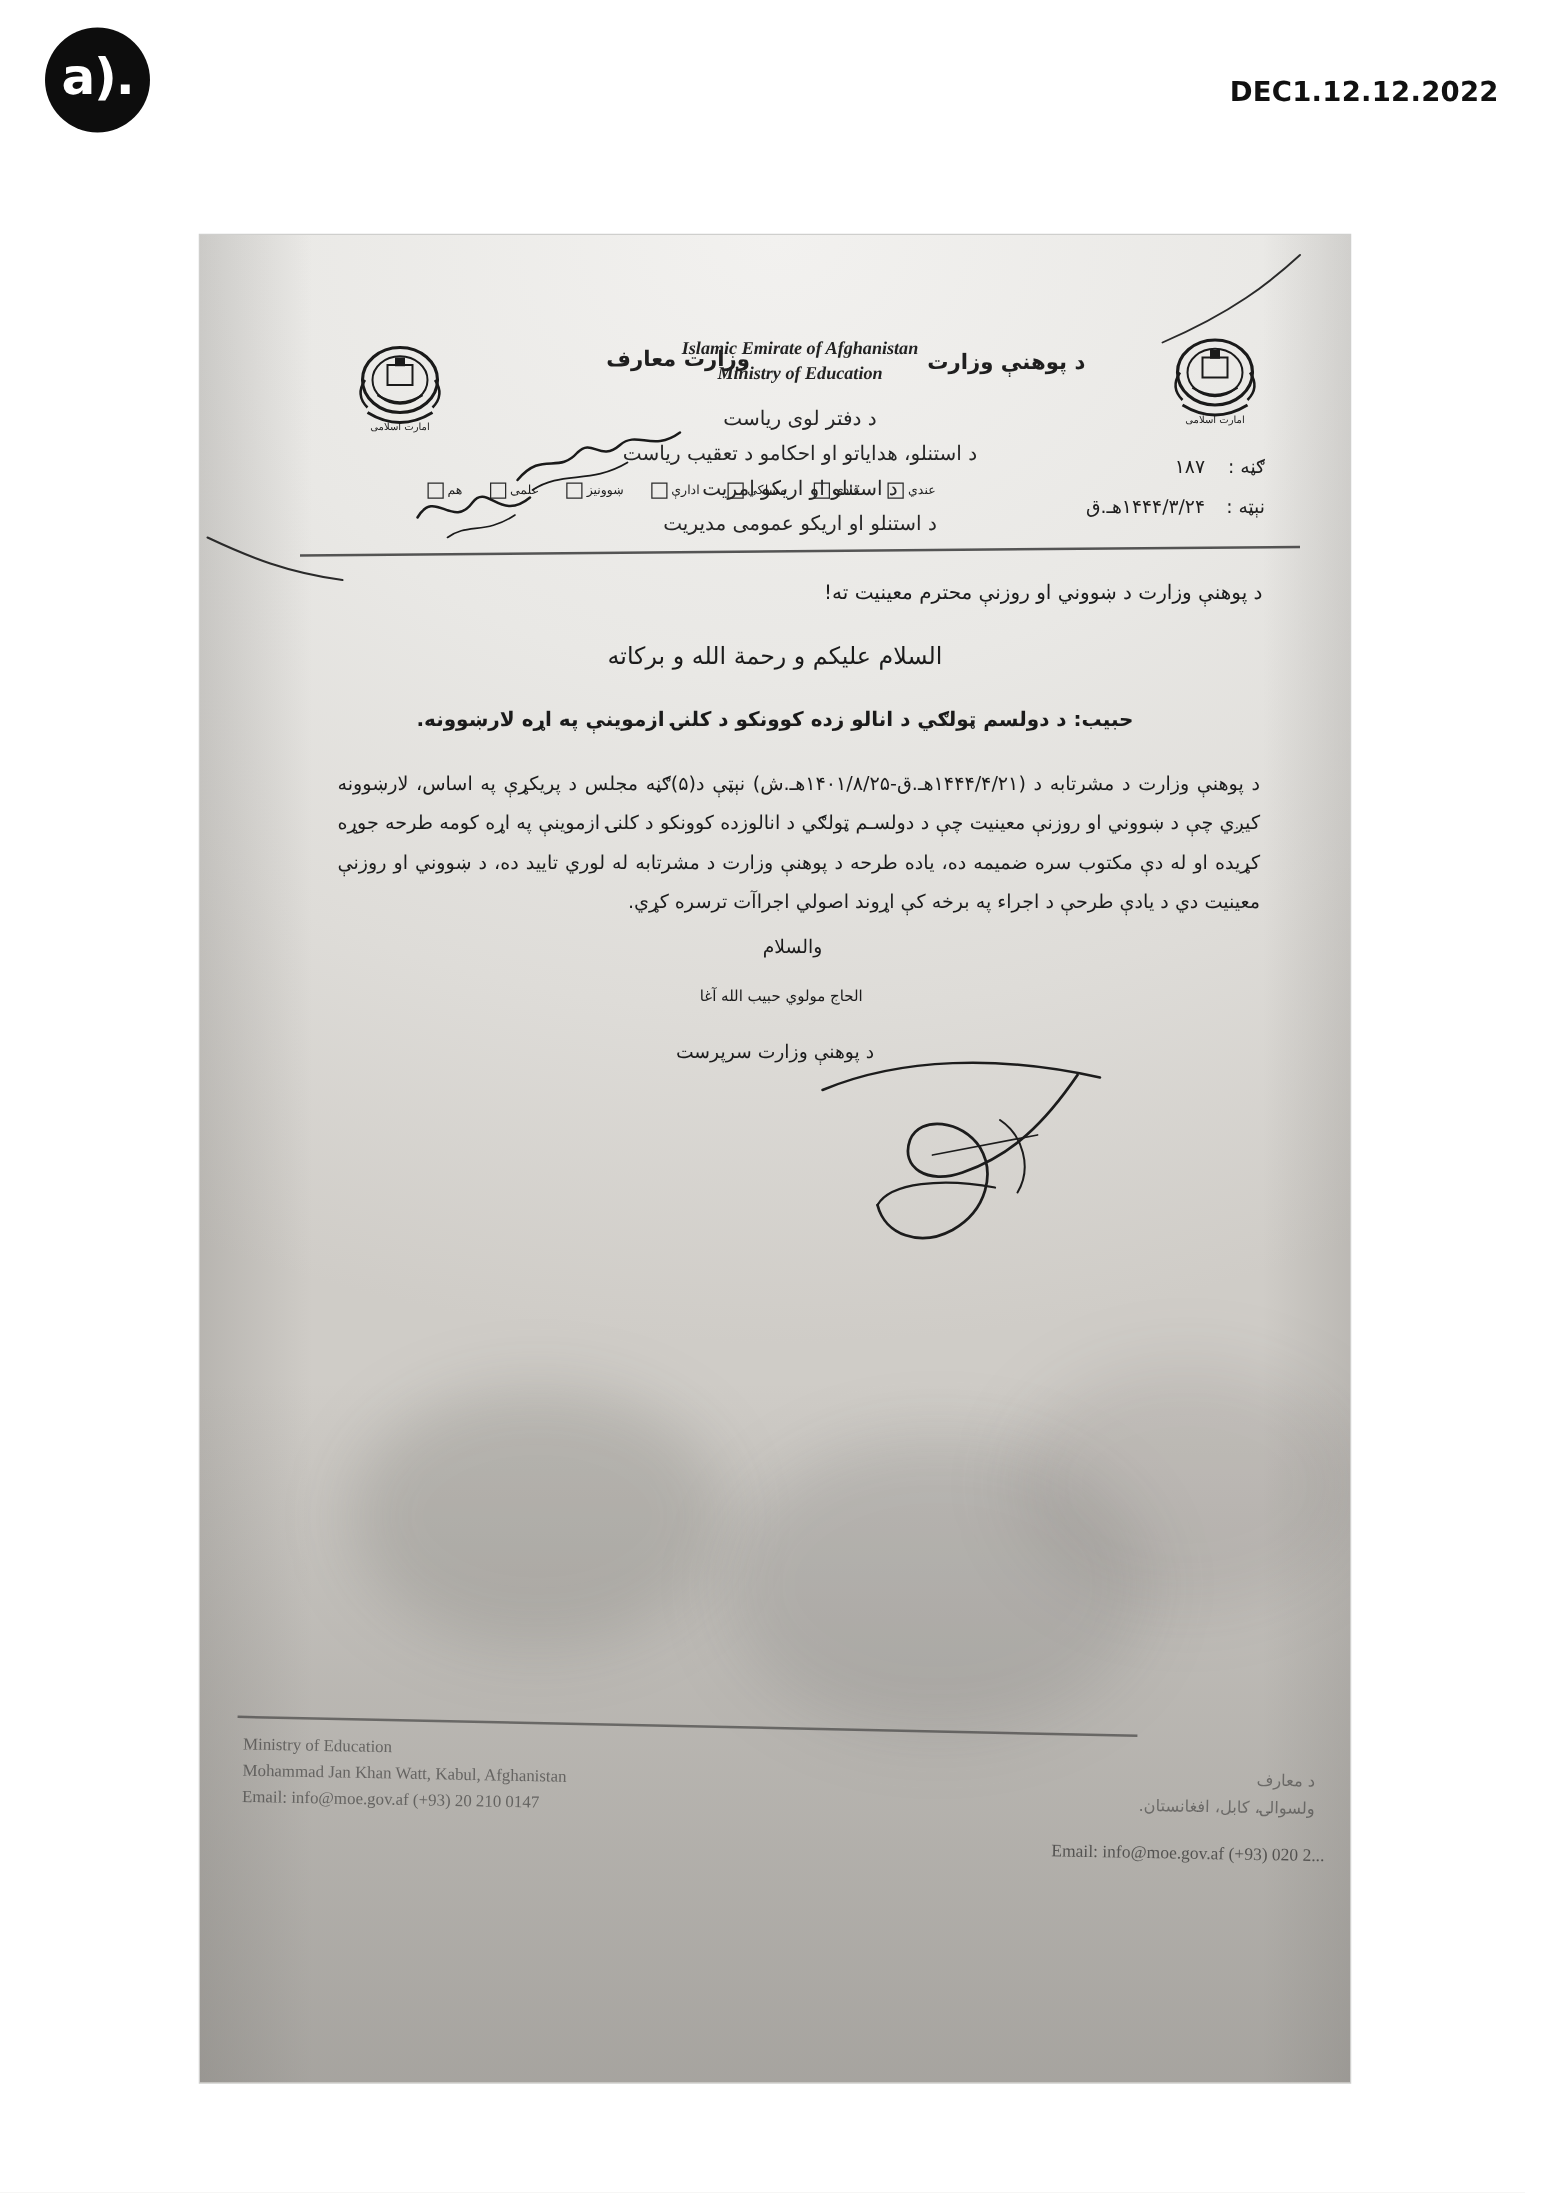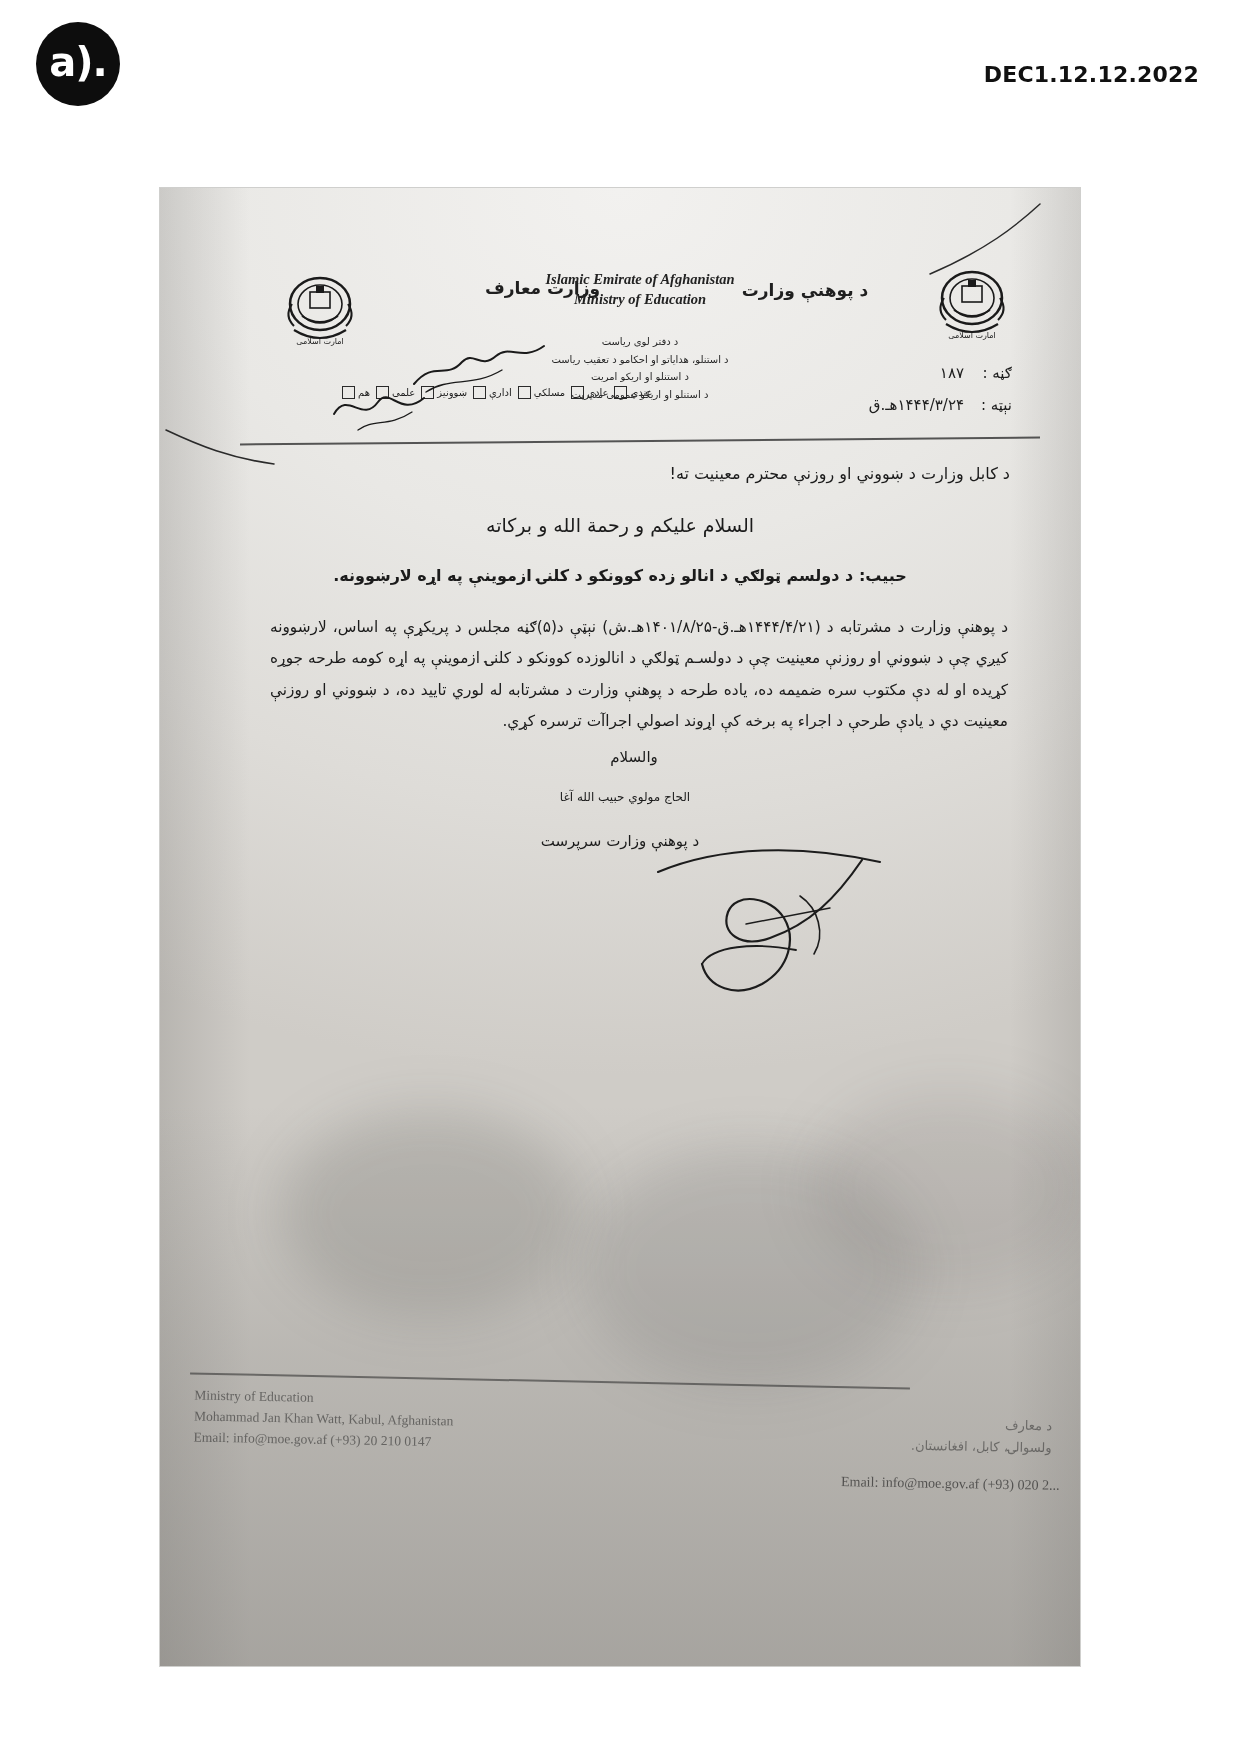--- a/index.html
+++ b/index.html
@@ -172,10 +172,10 @@
     color: #222;
   }
   .lh-center .ps {
-    margin-top: 24px;
-    direction: rtl;
-    font-family: "DejaVu Sans", sans-serif;
-    font-size: 10px;
+    margin-top: 12px;
+    direction: rtl;
+    font-family: "DejaVu Sans", sans-serif;
+    font-size: 16px;
     line-height: 1.75;
     color: #262626;
   }

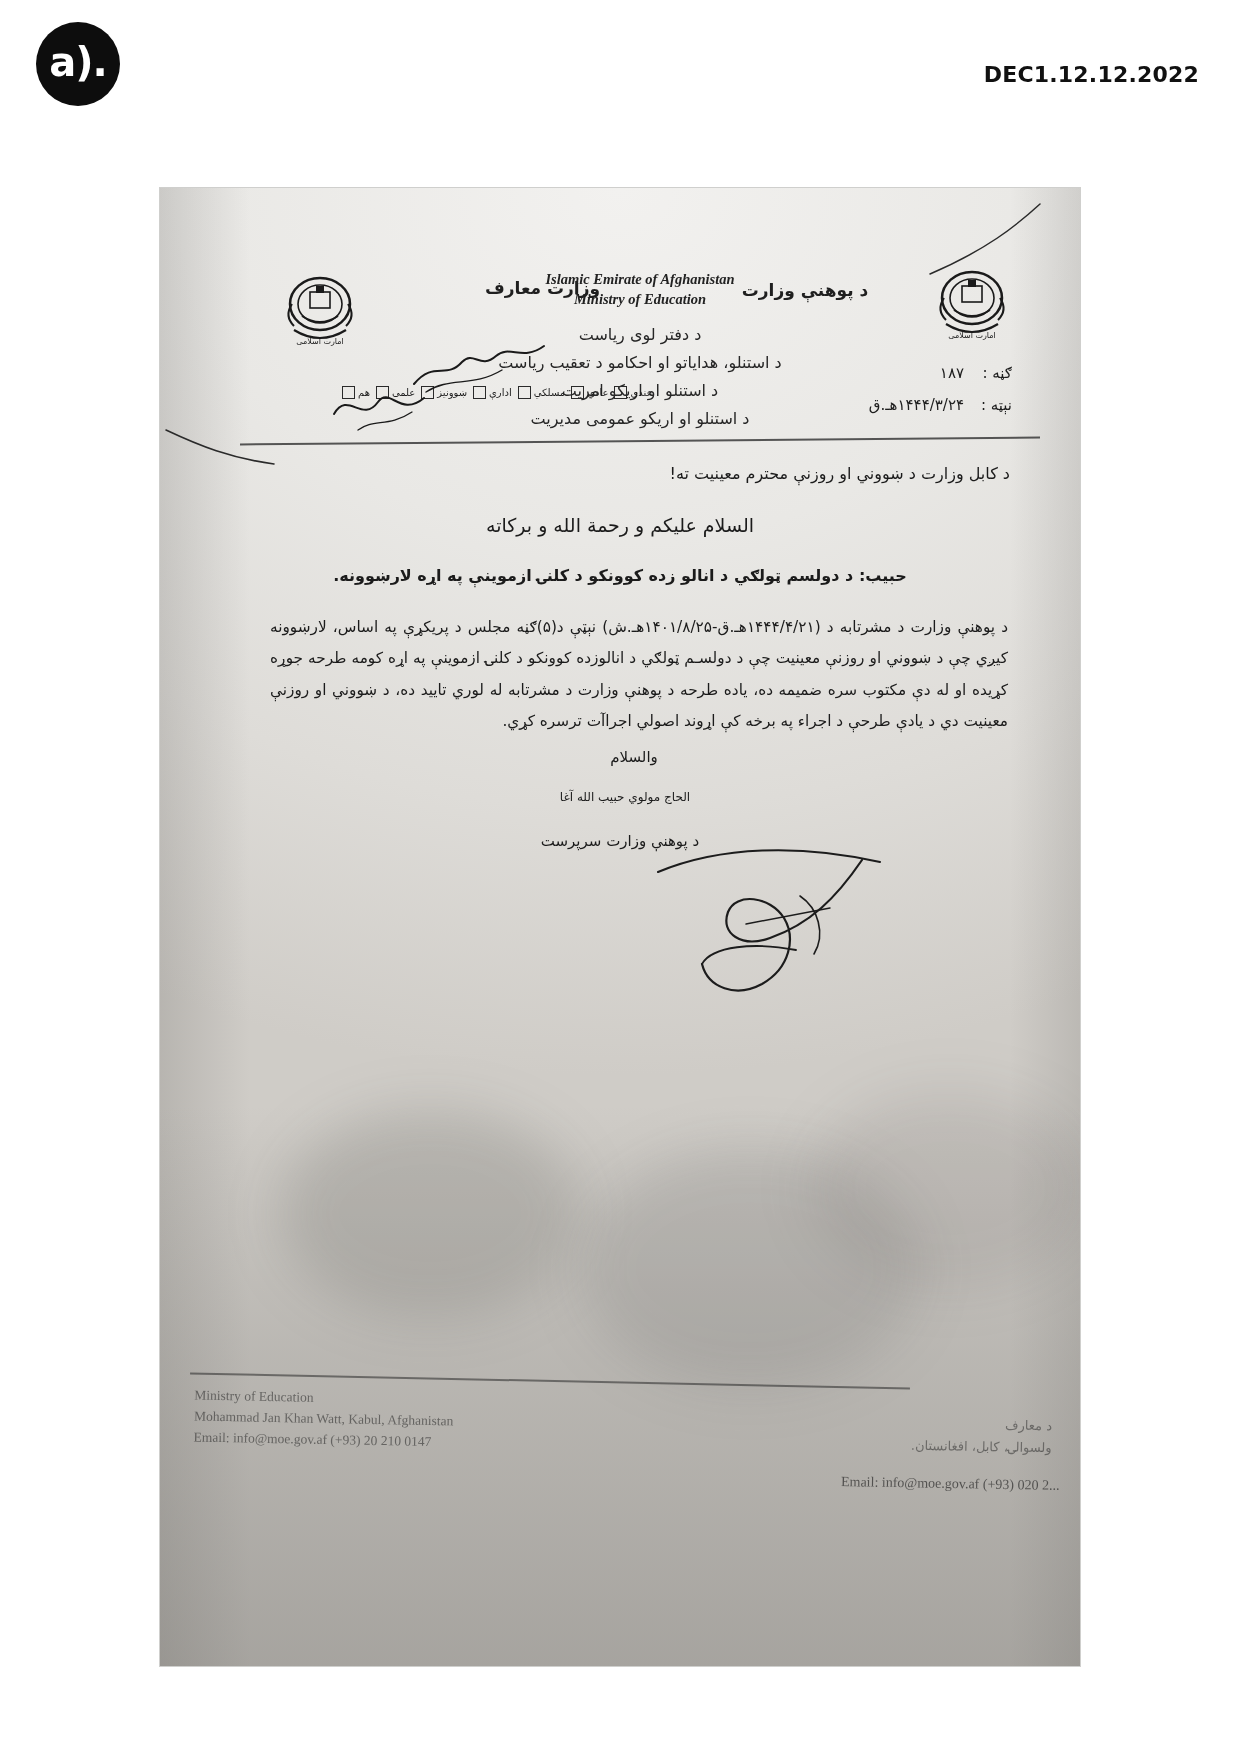--- a/index.html
+++ b/index.html
@@ -215,7 +215,7 @@
     top: 198px;
     display: flex;
     flex-direction: row-reverse;
-    gap: 6px;
+    gap: 22px;
     direction: rtl;
     align-items: center;
     padding-left: 32px;

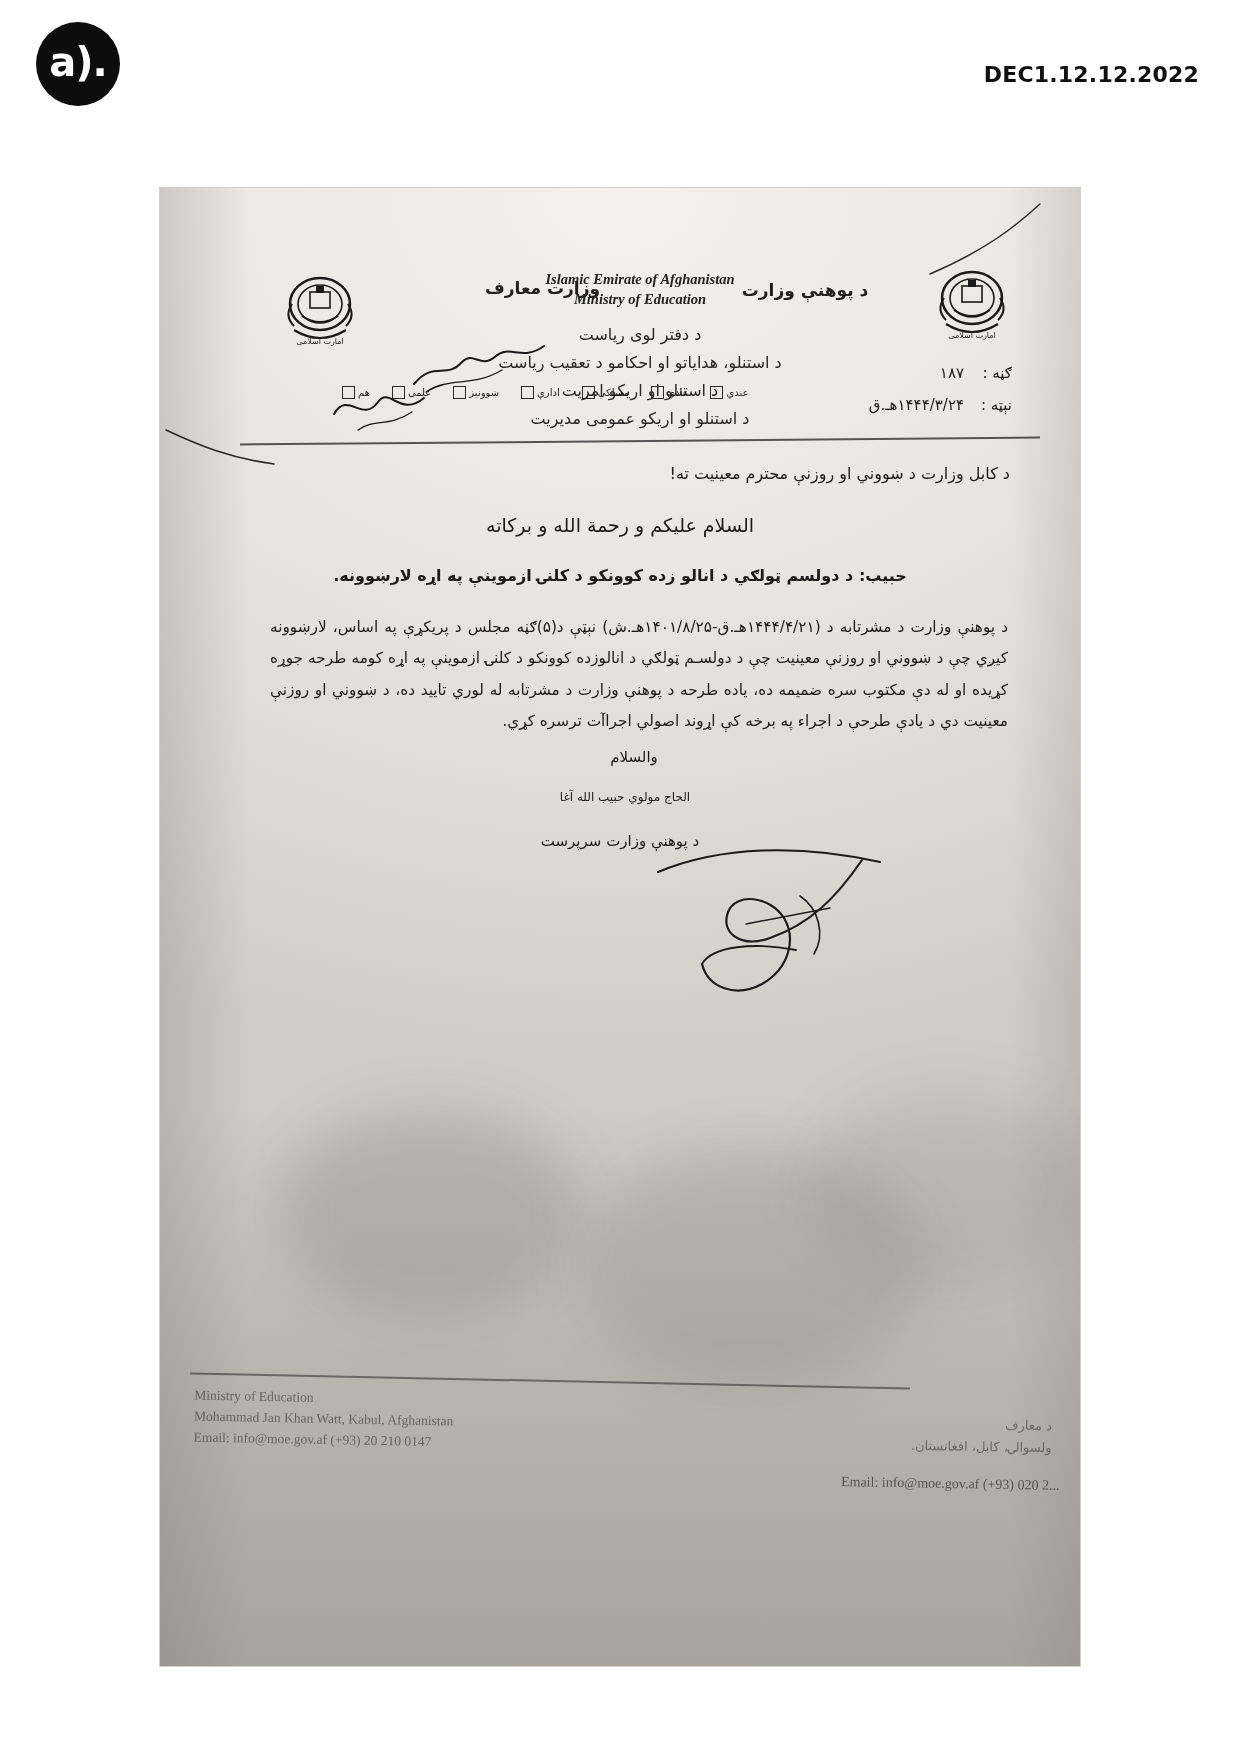--- a/index.html
+++ b/index.html
@@ -485,7 +485,7 @@
 
     <div class="rule"></div>
 
-    <div class="body-ps to-line">د کابل وزارت د ښووني او روزنې محترم معینیت ته!</div>
+    <div class="body-ps to-line">د پوهنې وزارت د ښووني او روزنې محترم معینیت ته!</div>
     <div class="body-ps salam">السلام علیکم و رحمة الله و برکاته</div>
 
     <div class="body-ps subject">

